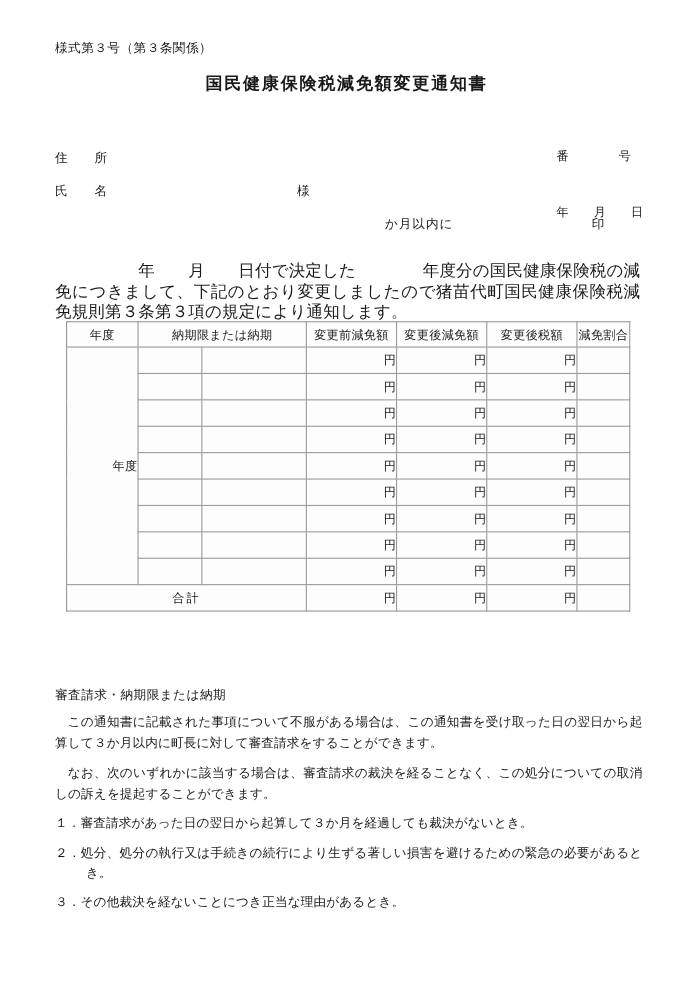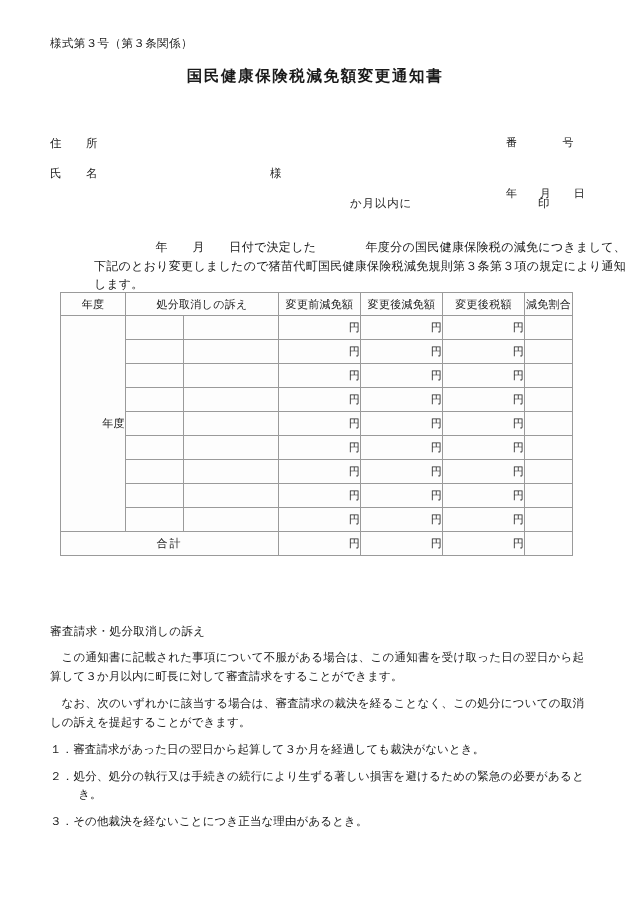--- a/index.html
+++ b/index.html
@@ -94,13 +94,12 @@
     left: 50px;
     top: 238px;
     width: 532px;
-    font-size: 12px;
+    font-size: 15px;
     line-height: 18.5px;
     text-align: justify;
     text-justify: inter-ideograph;
     letter-spacing: .15px;
     white-space: pre-wrap;
-    margin-left: 44px;
   }
 
   

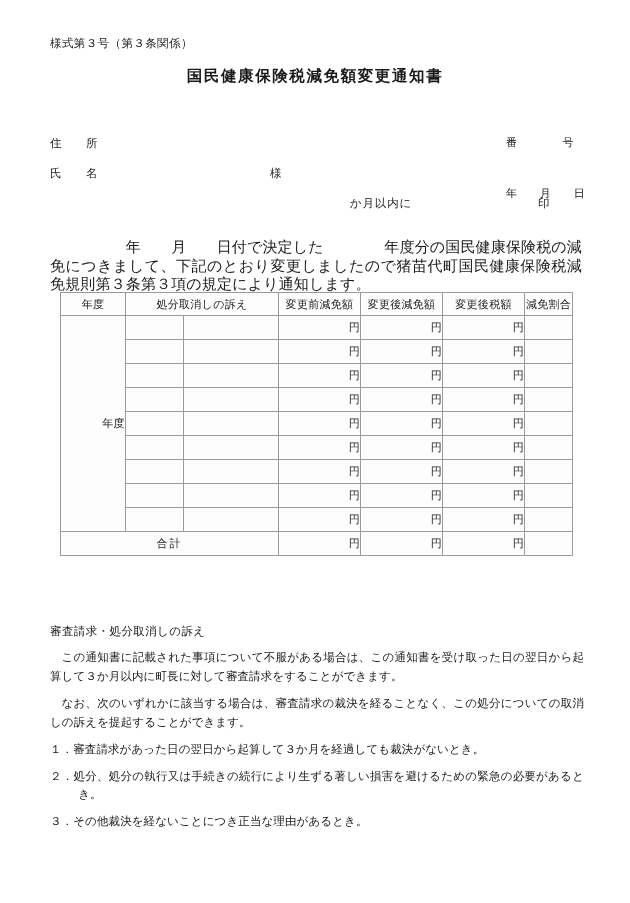--- a/index.html
+++ b/index.html
@@ -227,7 +227,7 @@
       <thead>
         <tr>
           <th>年度</th>
-          <th colspan="2">処分取消しの訴え</th>
+          <th colspan="2">納期限または納期</th>
           <th>変更前減免額</th>
           <th>変更後減免額</th>
           <th>変更後税額</th>

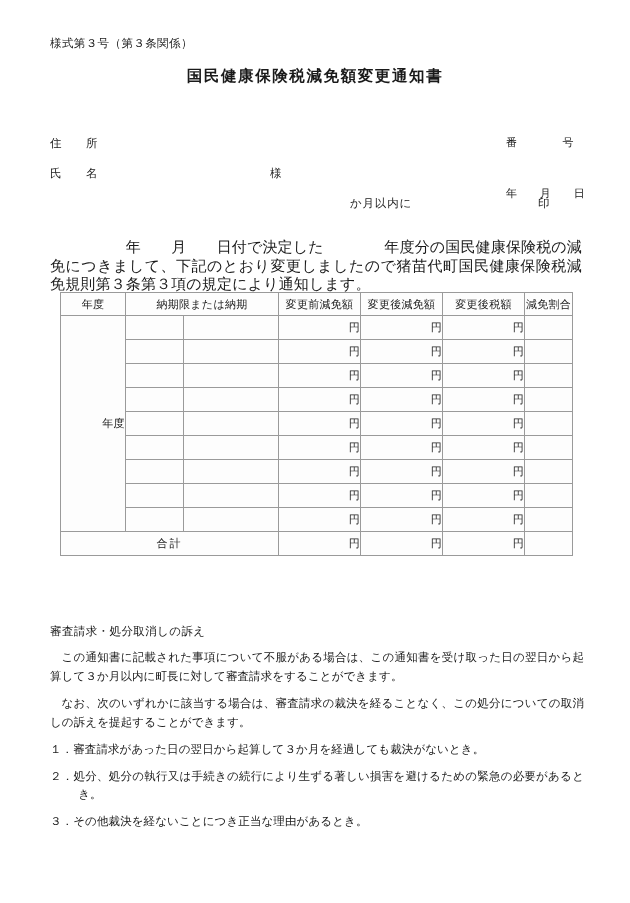--- a/index.html
+++ b/index.html
@@ -322,7 +322,7 @@
   </div>
 
   <div class="notice">
-    <div class="notice-heading">審査請求・処分取消しの訴え</div>
+    <div class="notice-heading">審査請求・納期限または納期</div>
     <p>この通知書に記載された事項について不服がある場合は、この通知書を受け取った日の翌日から起算して３か月以内に町長に対して審査請求をすることができます。</p>
     <p>なお、次のいずれかに該当する場合は、審査請求の裁決を経ることなく、この処分についての取消しの訴えを提起することができます。</p>
     <ol>

